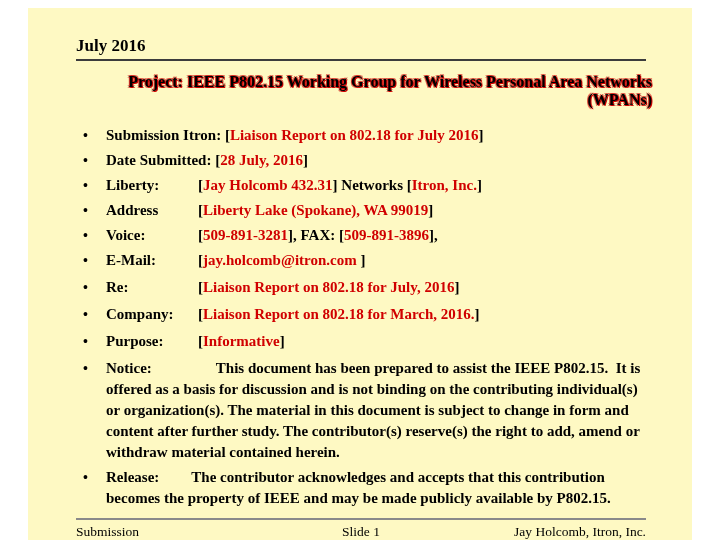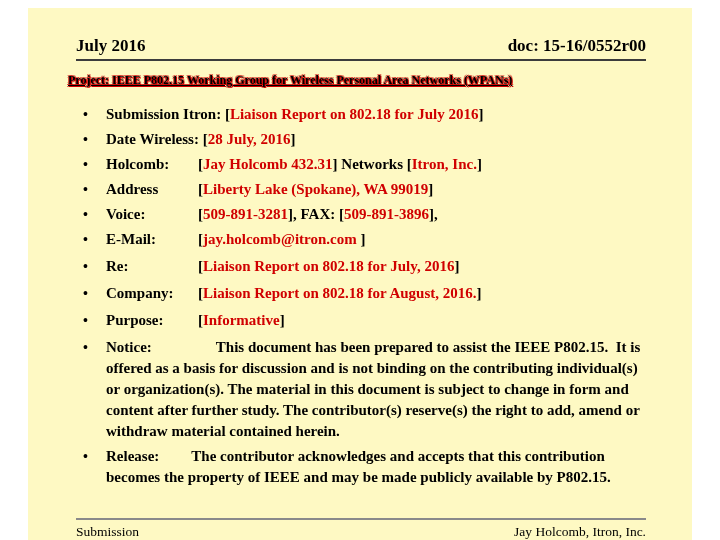--- a/index.html
+++ b/index.html
@@ -65,7 +65,6 @@
 <div class="slide">
   <div class="header">
     <span>July 2016</span>
-    <span>doc: 15-16/0552r00</span>
   </div>
 
   <div class="title">Project: IEEE P802.15 Working Group for Wireless Personal Area Networks (WPANs)</div>

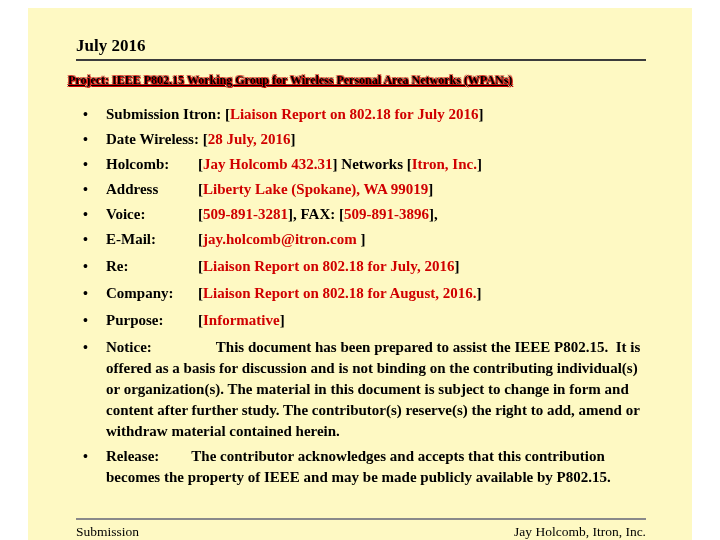--- a/index.html
+++ b/index.html
@@ -21,9 +21,8 @@
   }
   .title{
     margin:12px 40px 0 40px;
-    text-align:left;
-    font-size:12px;font-weight:bold;
-    text-decoration:underline;
+    text-align:right;
+    font-size:16px;font-weight:bold;
     color:#000;
     text-shadow:1px 1px 0 var(--red), -1px -1px 0 rgba(208,0,0,.55), 1px -1px 0 rgba(208,0,0,.55), -1px 1px 0 rgba(208,0,0,.55);
   }

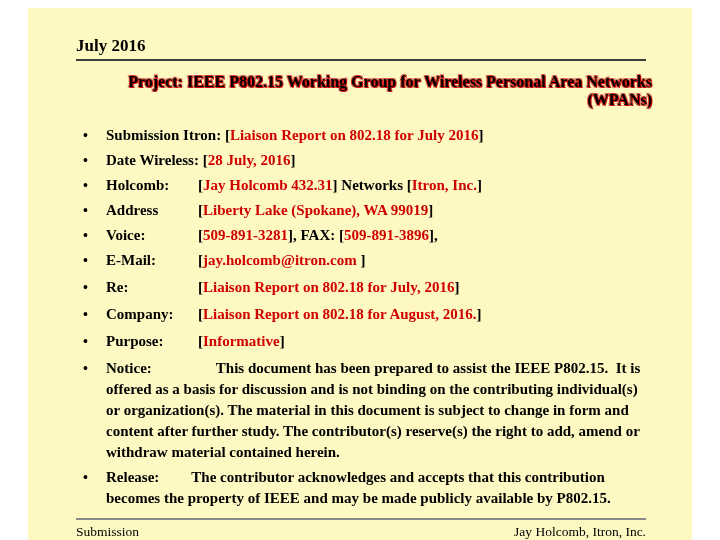--- a/index.html
+++ b/index.html
@@ -70,7 +70,7 @@
 
   <div class="content">
       <div class="row row-submission-title"><span class="bullet">•</span><span class="label">Submission Itron:</span> <span class="seg seg-blk">[</span><span class="seg seg-red">Liaison Report on 802.18 for July 2016</span><span class="seg seg-blk">]</span></div>
-      <div class="row row-date-submitted"><span class="bullet">•</span><span class="label">Date Wireless:</span> <span class="seg seg-blk">[</span><span class="seg seg-red">28 July, 2016</span><span class="seg seg-blk">]</span></div>
+      <div class="row row-date-submitted"><span class="bullet">•</span><span class="label">Date Submitted:</span> <span class="seg seg-blk">[</span><span class="seg seg-red">28 July, 2016</span><span class="seg seg-blk">]</span></div>
       <div class="row row-source tabbed"><span class="bullet">•</span><span class="label">Holcomb:</span><span class="seg seg-blk">[</span><span class="seg seg-red">Jay Holcomb 432.31</span><span class="seg seg-blk">] Networks [</span><span class="seg seg-red">Itron, Inc.</span><span class="seg seg-blk">]</span></div>
       <div class="row row-address tabbed"><span class="bullet">•</span><span class="label">Address</span><span class="seg seg-blk">[</span><span class="seg seg-red">Liberty Lake (Spokane), WA 99019</span><span class="seg seg-blk">]</span></div>
       <div class="row row-voice tabbed"><span class="bullet">•</span><span class="label">Voice:</span><span class="seg seg-blk">[</span><span class="seg seg-red">509-891-3281</span><span class="seg seg-blk">], FAX: [</span><span class="seg seg-red">509-891-3896</span><span class="seg seg-blk">],</span></div>

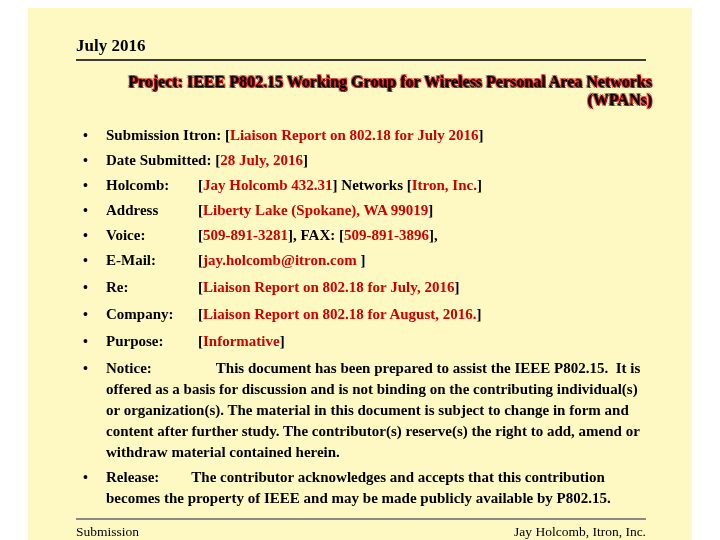--- a/index.html
+++ b/index.html
@@ -71,7 +71,7 @@
   <div class="content">
       <div class="row row-submission-title"><span class="bullet">•</span><span class="label">Submission Itron:</span> <span class="seg seg-blk">[</span><span class="seg seg-red">Liaison Report on 802.18 for July 2016</span><span class="seg seg-blk">]</span></div>
       <div class="row row-date-submitted"><span class="bullet">•</span><span class="label">Date Submitted:</span> <span class="seg seg-blk">[</span><span class="seg seg-red">28 July, 2016</span><span class="seg seg-blk">]</span></div>
-      <div class="row row-source tabbed"><span class="bullet">•</span><span class="label">Holcomb:</span><span class="seg seg-blk">[</span><span class="seg seg-red">Jay Holcomb 432.31</span><span class="seg seg-blk">] Networks [</span><span class="seg seg-red">Itron, Inc.</span><span class="seg seg-blk">]</span></div>
+      <div class="row row-source tabbed"><span class="bullet">•</span><span class="label">Liberty:</span><span class="seg seg-blk">[</span><span class="seg seg-red">Jay Holcomb 432.31</span><span class="seg seg-blk">] Networks [</span><span class="seg seg-red">Itron, Inc.</span><span class="seg seg-blk">]</span></div>
       <div class="row row-address tabbed"><span class="bullet">•</span><span class="label">Address</span><span class="seg seg-blk">[</span><span class="seg seg-red">Liberty Lake (Spokane), WA 99019</span><span class="seg seg-blk">]</span></div>
       <div class="row row-voice tabbed"><span class="bullet">•</span><span class="label">Voice:</span><span class="seg seg-blk">[</span><span class="seg seg-red">509-891-3281</span><span class="seg seg-blk">], FAX: [</span><span class="seg seg-red">509-891-3896</span><span class="seg seg-blk">],</span></div>
       <div class="row row-email tabbed"><span class="bullet">•</span><span class="label">E-Mail:</span><span class="seg seg-blk">[</span><span class="seg seg-red">jay.holcomb@itron.com </span><span class="seg seg-blk">]</span></div>

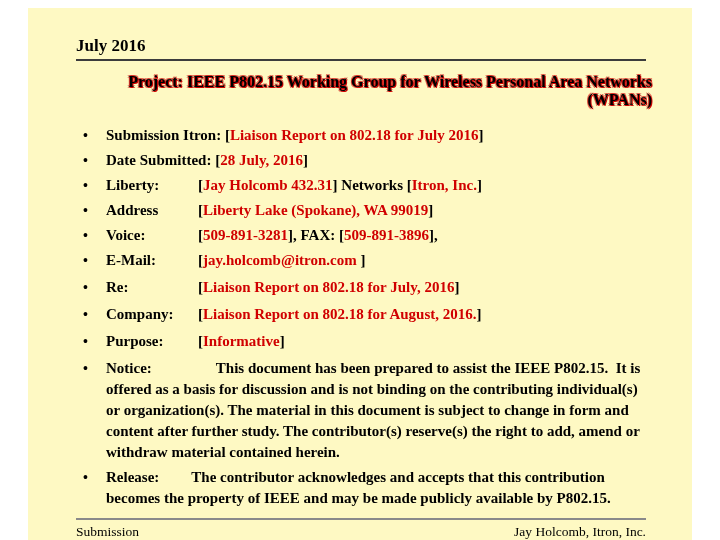--- a/index.html
+++ b/index.html
@@ -76,7 +76,7 @@
       <div class="row row-voice tabbed"><span class="bullet">•</span><span class="label">Voice:</span><span class="seg seg-blk">[</span><span class="seg seg-red">509-891-3281</span><span class="seg seg-blk">], FAX: [</span><span class="seg seg-red">509-891-3896</span><span class="seg seg-blk">],</span></div>
       <div class="row row-email tabbed"><span class="bullet">•</span><span class="label">E-Mail:</span><span class="seg seg-blk">[</span><span class="seg seg-red">jay.holcomb@itron.com </span><span class="seg seg-blk">]</span></div>
       <div class="row row-re gap tabbed"><span class="bullet">•</span><span class="label">Re:</span><span class="seg seg-blk">[</span><span class="seg seg-red">Liaison Report on 802.18 for July, 2016</span><span class="seg seg-blk">]</span></div>
-      <div class="row row-abstract gap tabbed"><span class="bullet">•</span><span class="label">Company:</span><span class="seg seg-blk">[</span><span class="seg seg-red">Liaison Report on 802.18 for August, 2016.</span><span class="seg seg-blk">]</span></div>
+      <div class="row row-abstract gap tabbed"><span class="bullet">•</span><span class="label">Company:</span><span class="seg seg-blk">[</span><span class="seg seg-red">Liaison Report on 802.18 for March, 2016.</span><span class="seg seg-blk">]</span></div>
       <div class="row row-purpose gap tabbed"><span class="bullet">•</span><span class="label">Purpose:</span><span class="seg seg-blk">[</span><span class="seg seg-red">Informative</span><span class="seg seg-blk">]</span></div>
       <div class="row row-notice gap para"><span class="bullet">•</span><span class="label">Notice:</span><span class="tab"></span><span class="text">This document has been prepared to assist the IEEE P802.15.  It is offered as a basis for discussion and is not binding on the contributing individual(s) or organization(s). The material in this document is subject to change in form and content after further study. The contributor(s) reserve(s) the right to add, amend or withdraw material contained herein.</span></div>
       <div class="row row-release para"><span class="bullet">•</span><span class="label">Release:</span><span class="tab"></span><span class="text">The contributor acknowledges and accepts that this contribution becomes the property of IEEE and may be made publicly available by P802.15.</span></div>

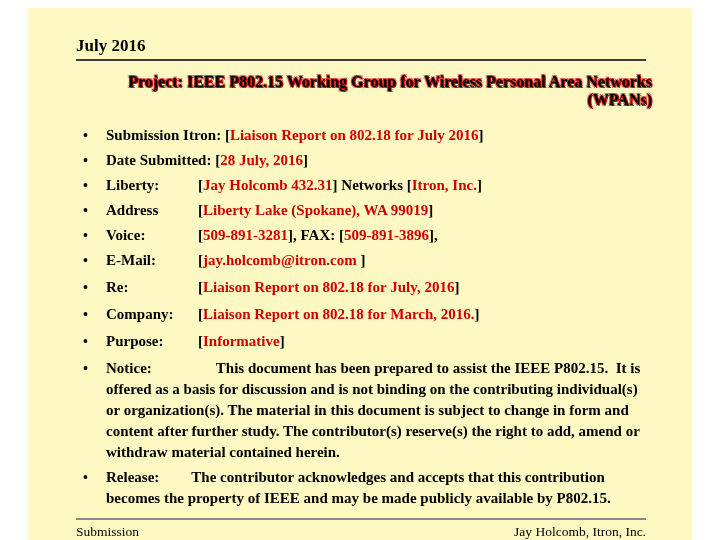--- a/index.html
+++ b/index.html
@@ -84,6 +84,7 @@
 
   <div class="footer">
     <span>Submission</span>
+    <span class="center">Slide 1</span>
     <span>Jay Holcomb, Itron, Inc.</span>
   </div>
 </div>

